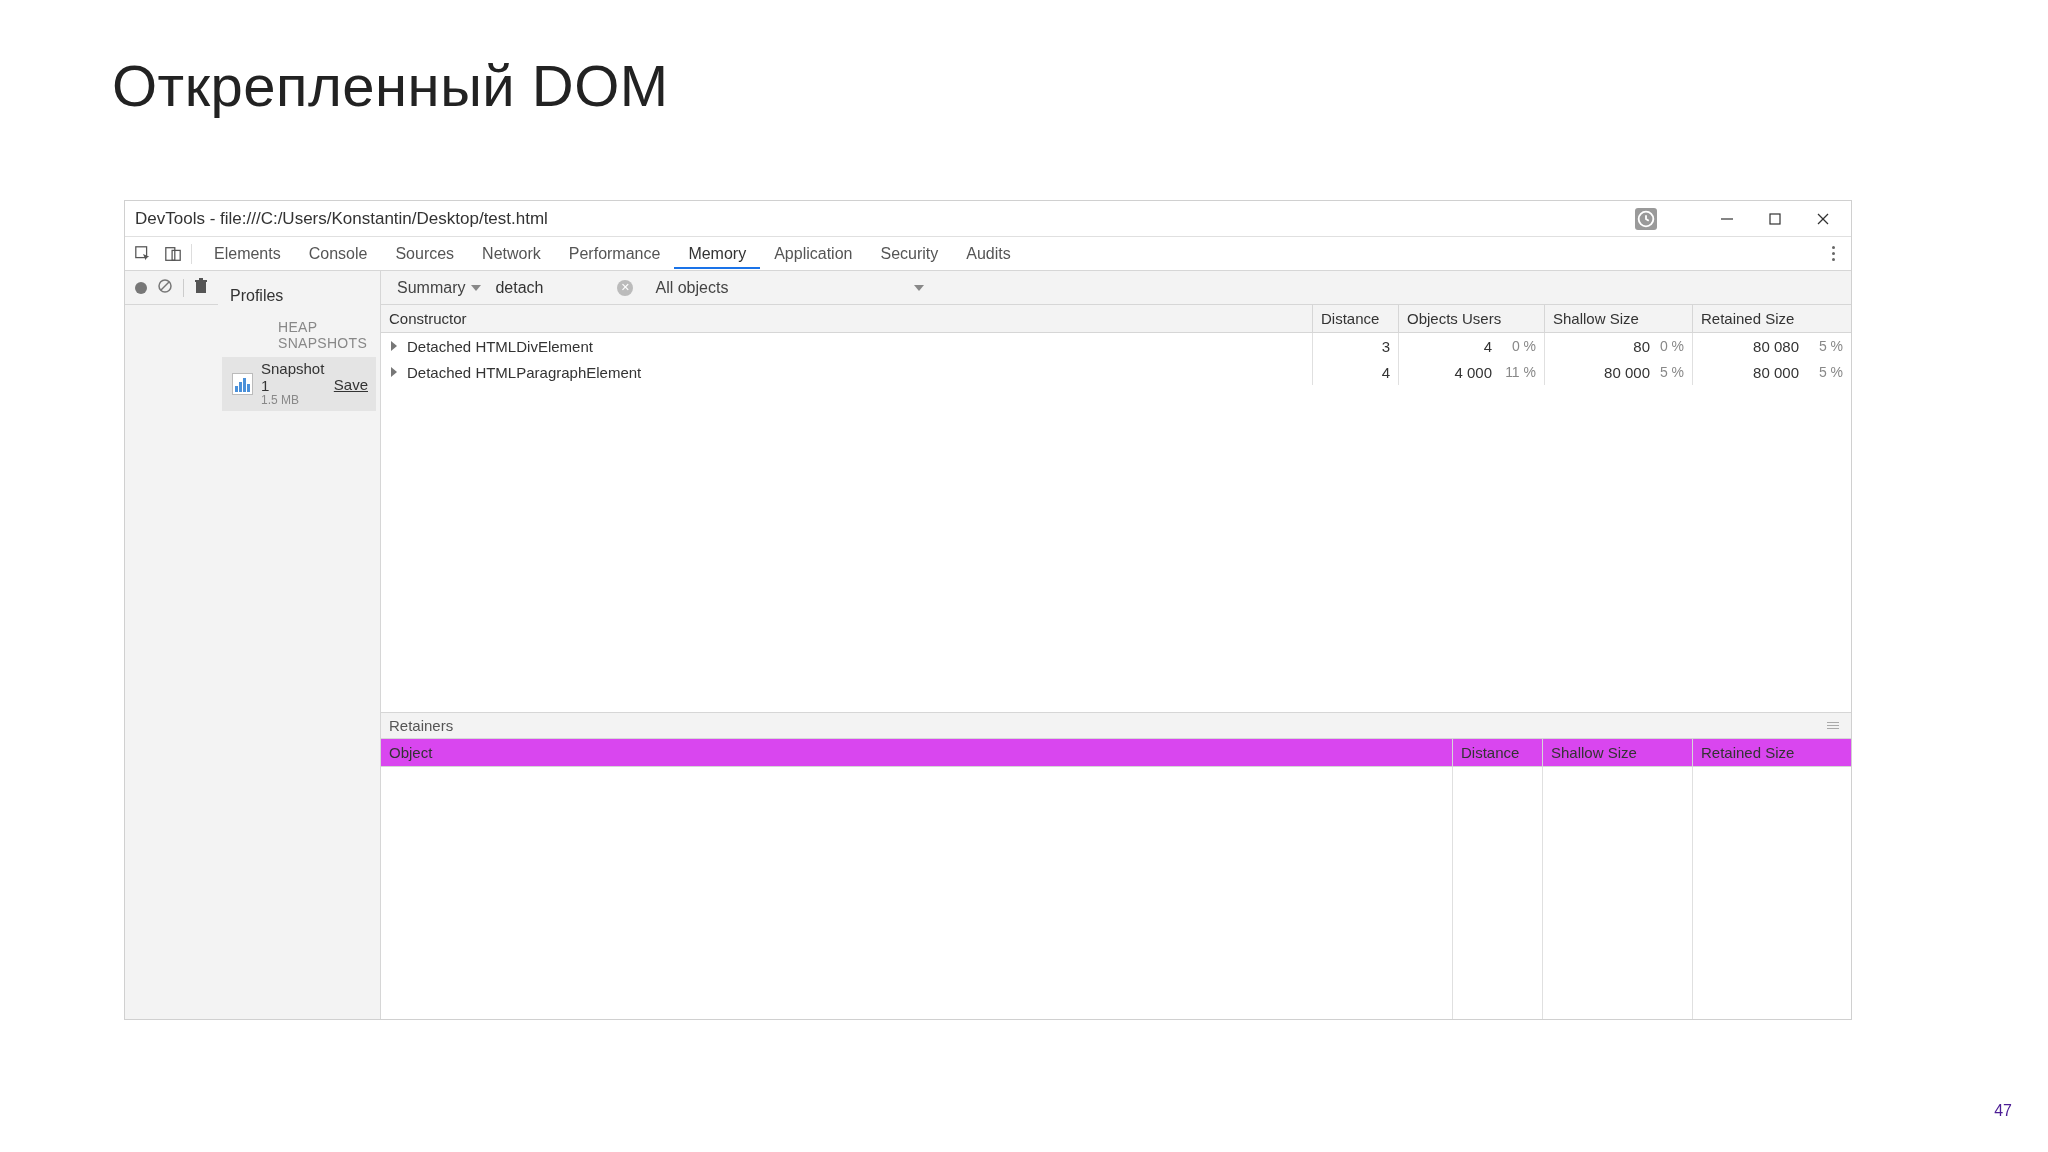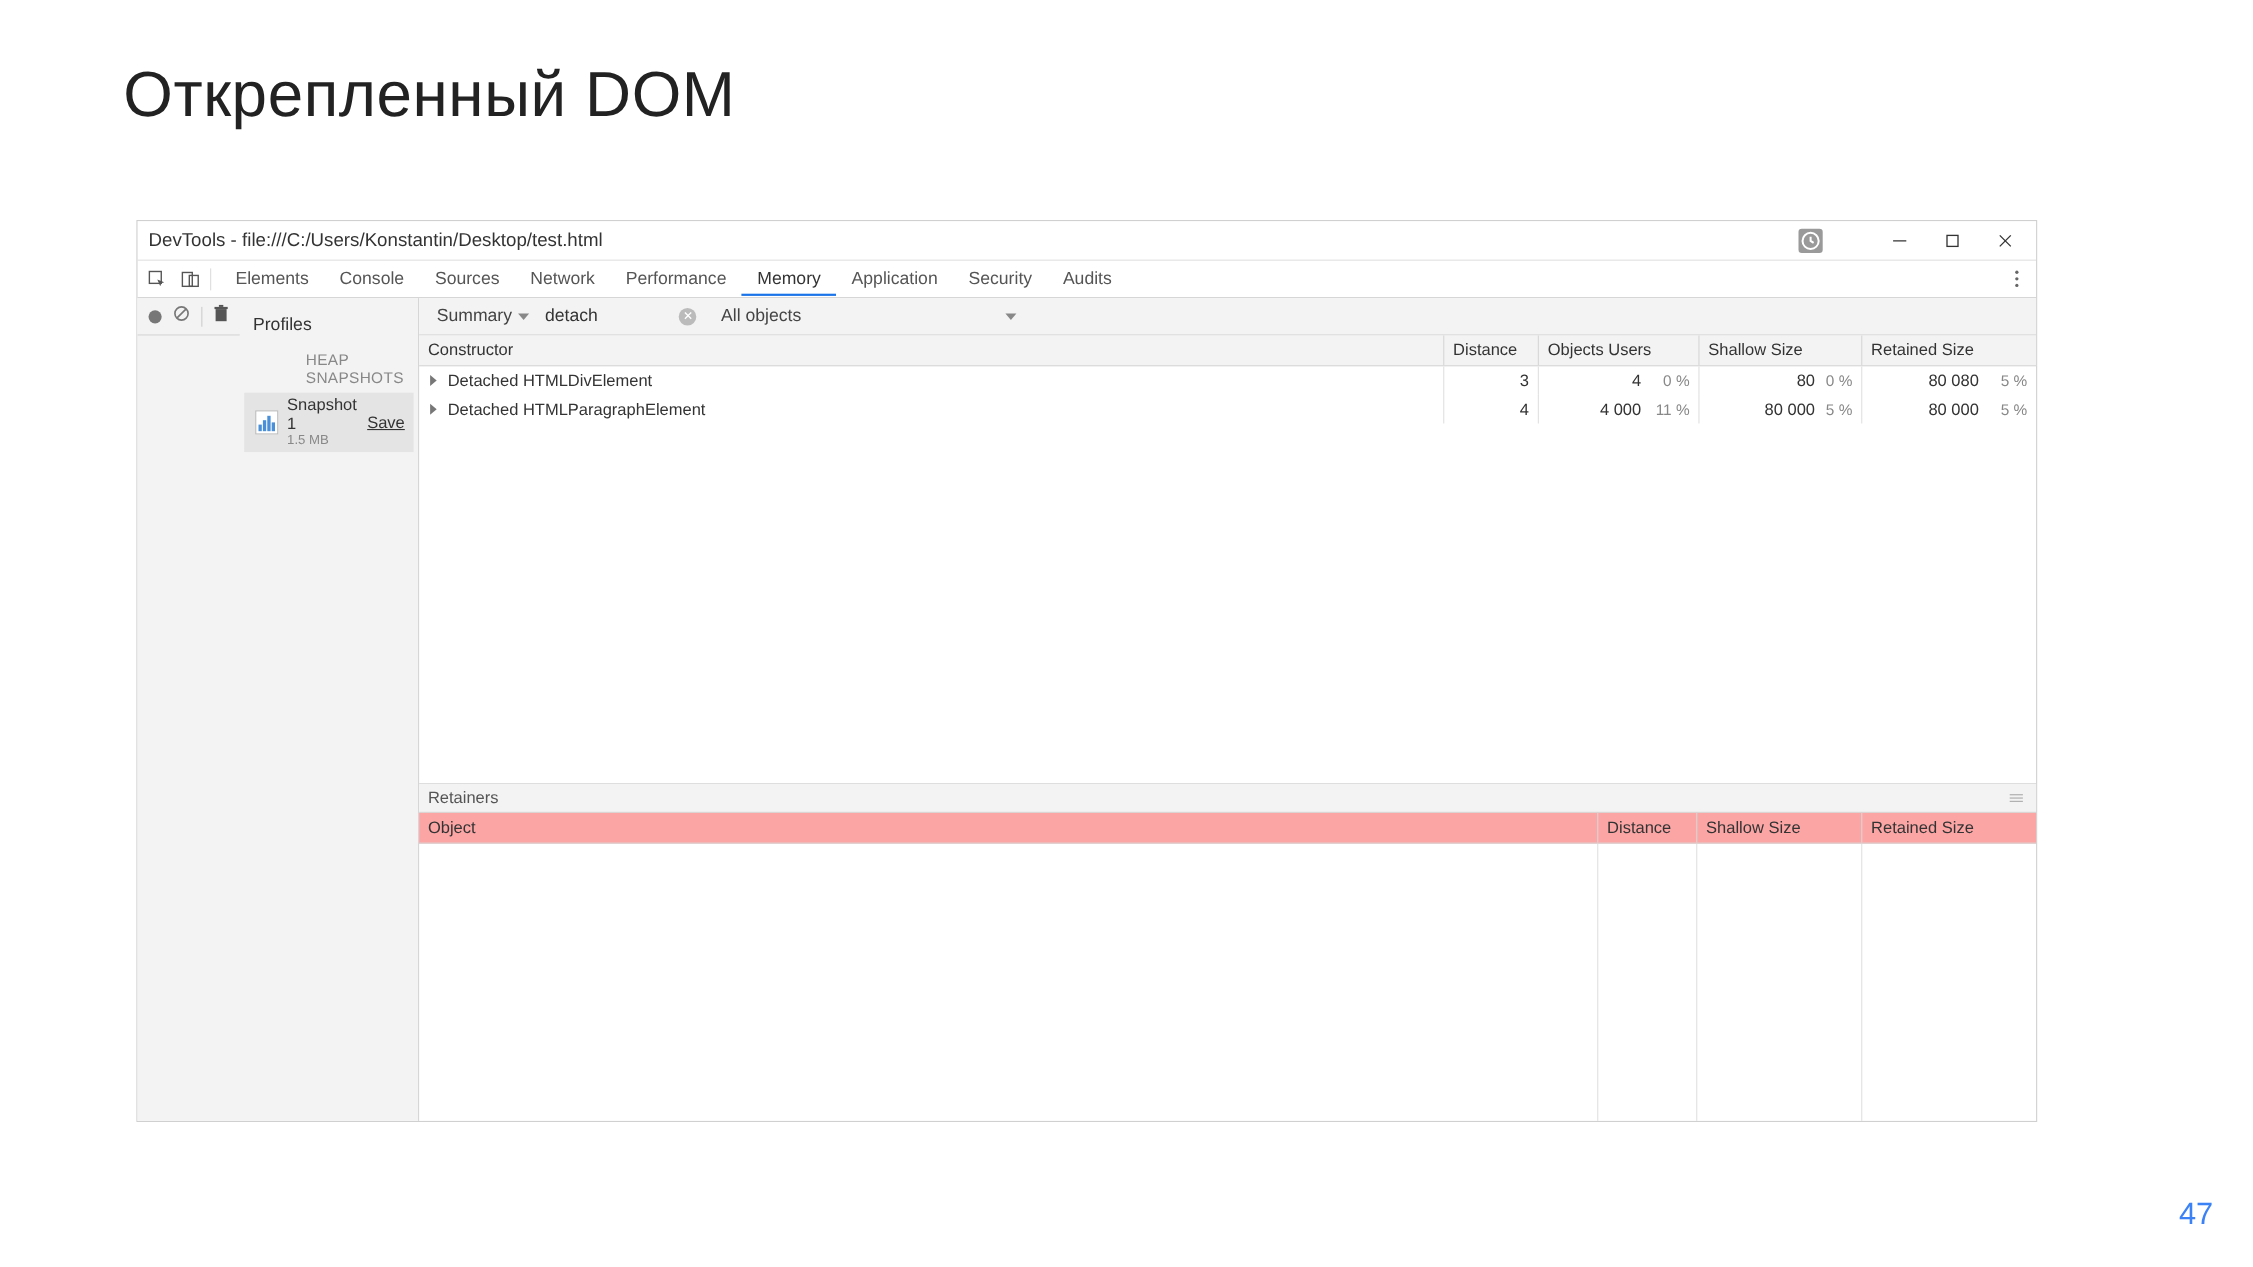--- a/index.html
+++ b/index.html
@@ -168,7 +168,7 @@
 
   .ret-cols {
     height:28px; display:flex; align-items:stretch;
-    background:#fca5a5; border-bottom:1px solid #d6d6d6;
+    background:#d946ef; border-bottom:1px solid #d6d6d6;
     font-size:15px; color:#333;
   }
   .rcol-obj{ flex:1; border-right:1px solid #d6d6d6; display:flex; align-items:center; padding:0 8px;}

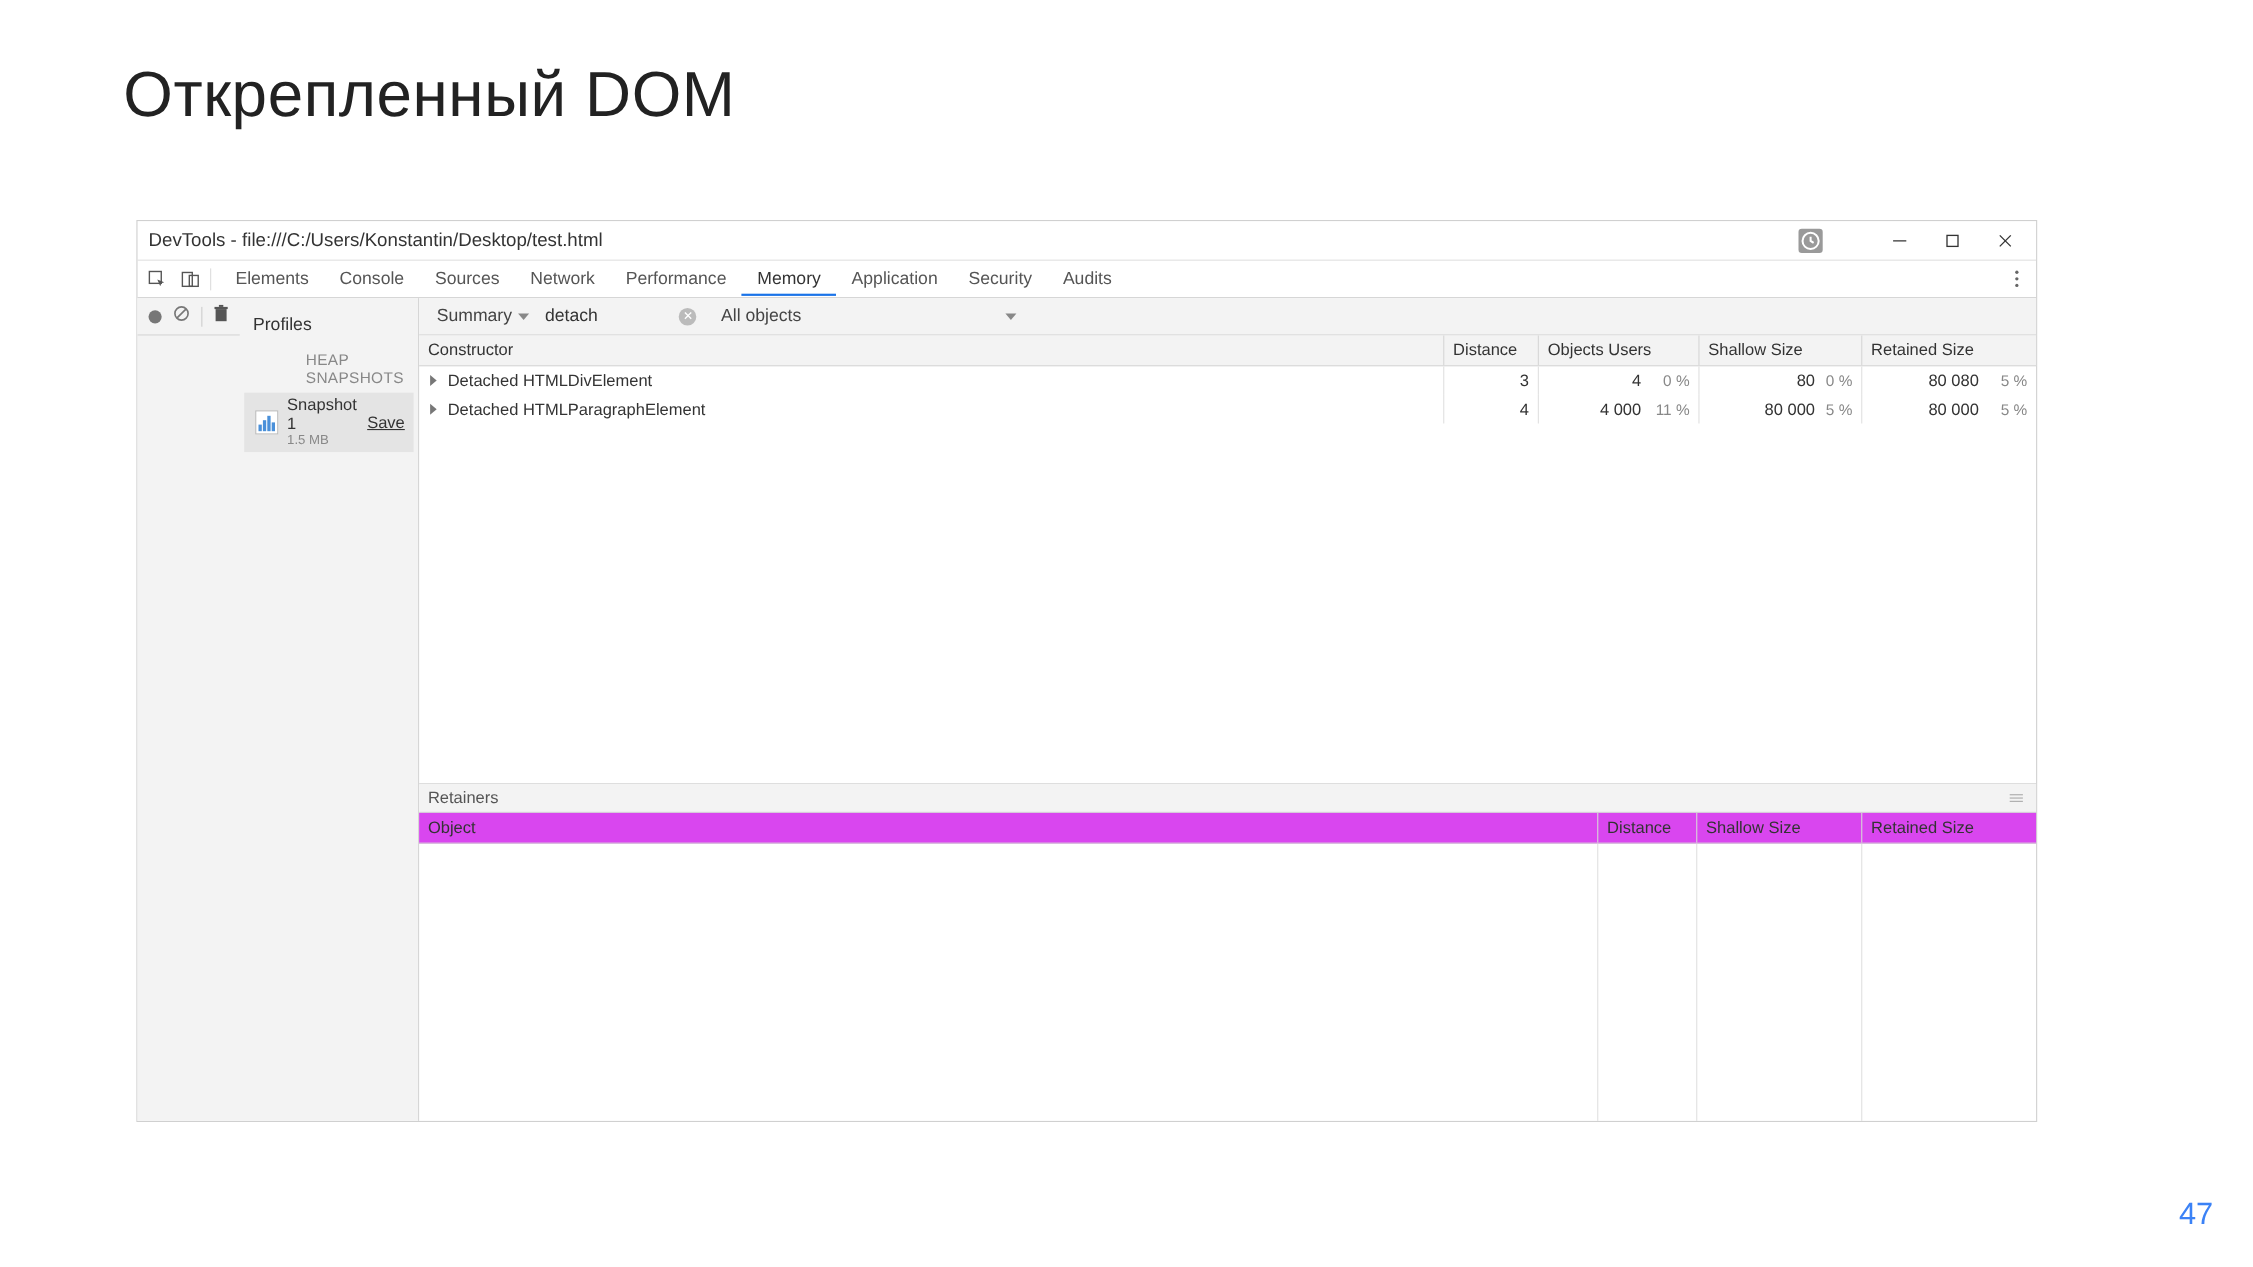--- a/index.html
+++ b/index.html
@@ -24,8 +24,8 @@
     position: absolute;
     right: 36px;
     bottom: 32px;
-    font-size: 28px;
-    color: #3b82f6;
+    font-size: 16px;
+    color: #4c1d95;
   }
   .devtools-window {
     position: absolute;

